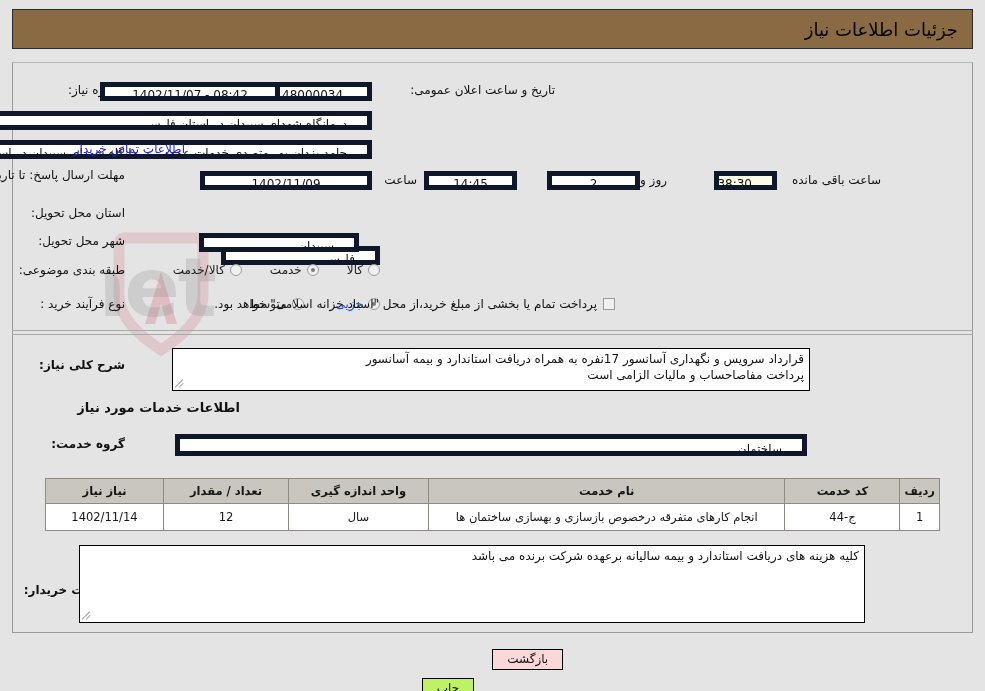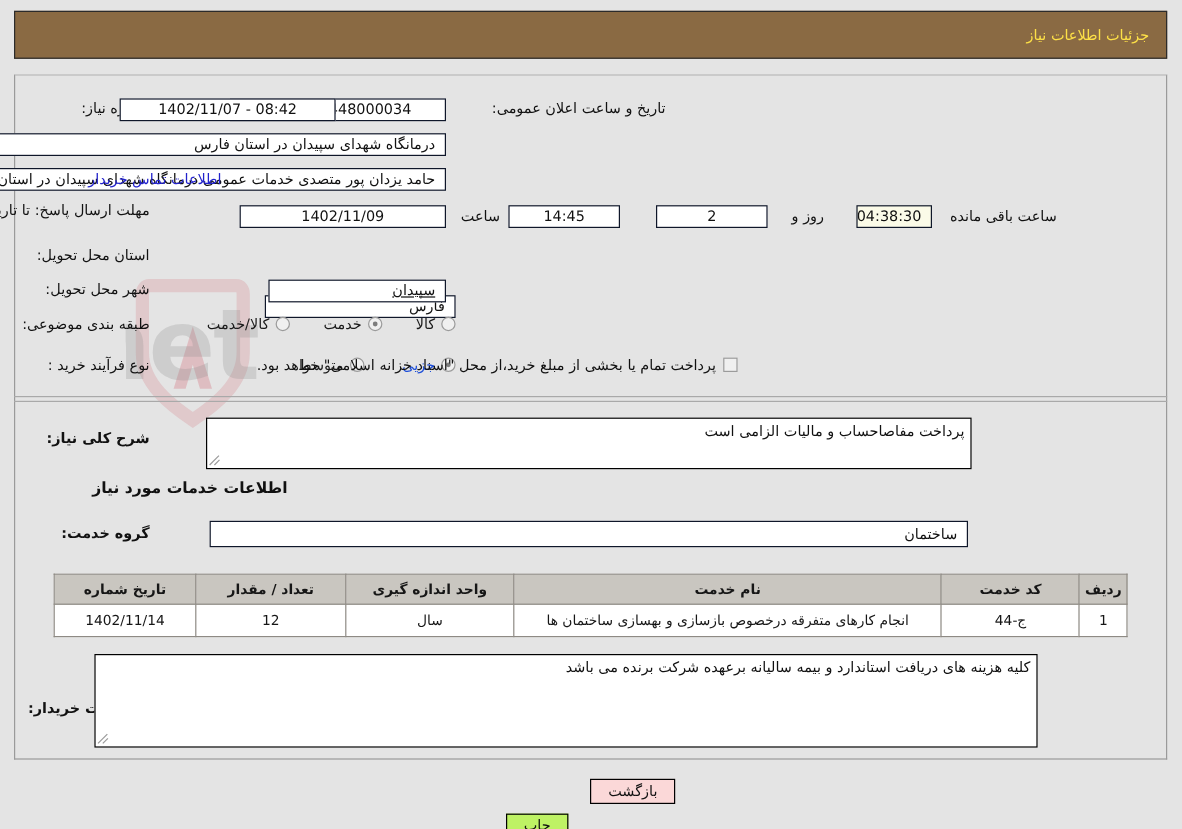--- a/index.html
+++ b/index.html
@@ -47,8 +47,8 @@
     z-index: 10;
   }
   .titlebar .tt {
-    color: #fde047;
-    font-size: 12px;
+    color: #000000;
+    font-size: 18px;
     letter-spacing: .2px;
   }
 

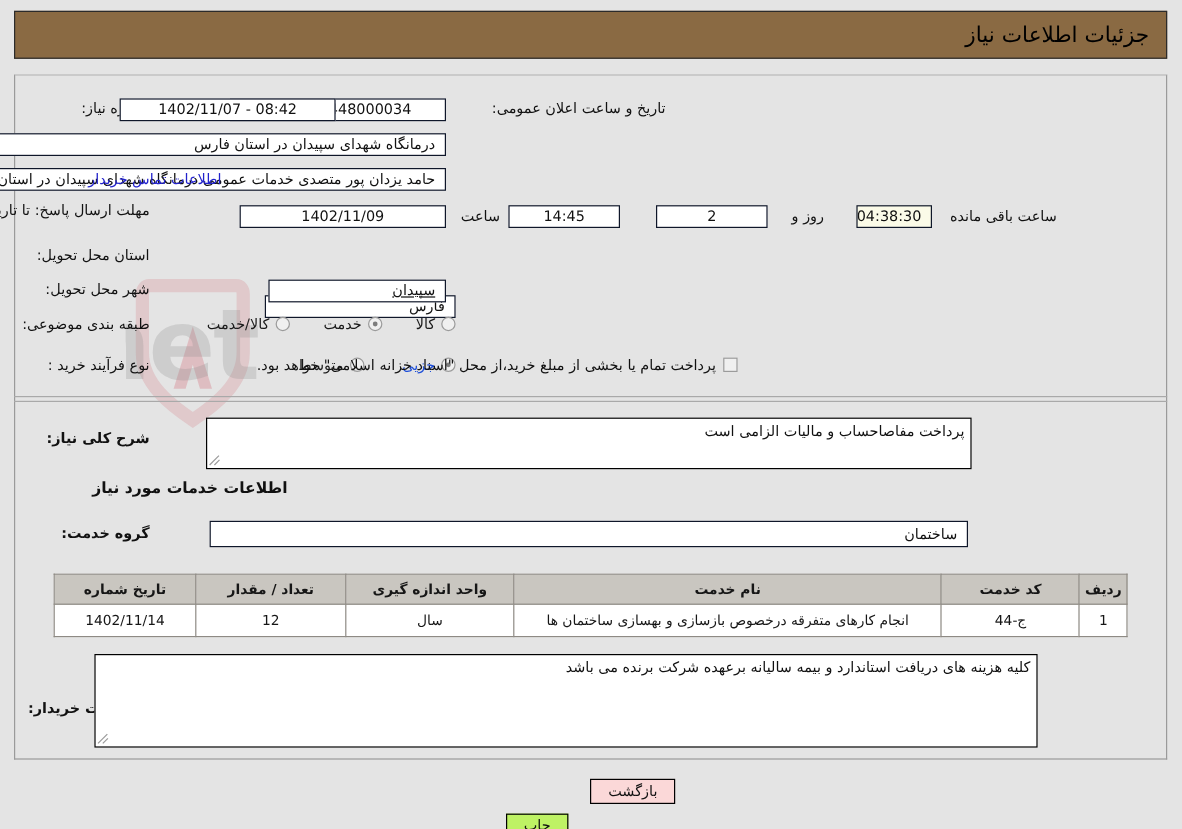--- a/index.html
+++ b/index.html
@@ -78,13 +78,13 @@
   .lbl.b { font-weight: bold; }
 
   .fld {
-    border: 1px solid #0f172a;
+    border: 5px solid #0f172a;
     background: #ffffff;
     height: 19px;
     line-height: 17px;
     font-size: 12px;
     color: #111;
-    padding: 0 8px;
+    padding: 0 20px;
     text-align: center;
     overflow: hidden;
     white-space: nowrap;

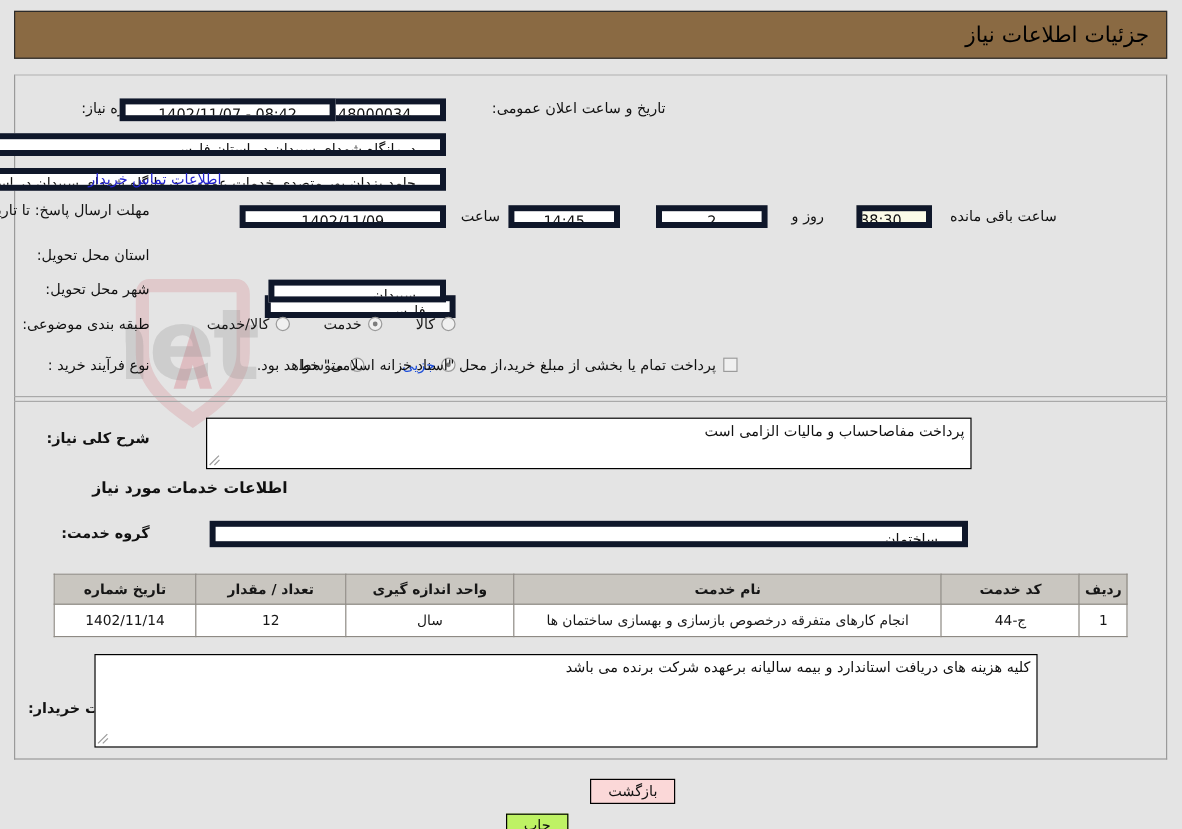--- a/index.html
+++ b/index.html
@@ -271,7 +271,7 @@
 <span class="lbl" style="position:absolute; right:568px; top:173px; z-index:9;">ساعت</span>
 <div class="fld" style="position:absolute; right:468px; top:171px; width:93px; z-index:9;">14:45</div>
 <div class="fld" style="position:absolute; right:345px; top:171px; width:93px; z-index:9;">2</div>
-<span class="lbl" style="position:absolute; right:298px; top:173px; z-index:9;">روز و</span>
+<span class="lbl" style="position:absolute; right:318px; top:173px; z-index:9;">روز و</span>
 <div class="fld cream" style="position:absolute; right:208px; top:171px; width:63px; z-index:9;">04:38:30</div>
 <span class="lbl" style="position:absolute; right:104px; top:173px; z-index:9;">ساعت باقی مانده</span>
 

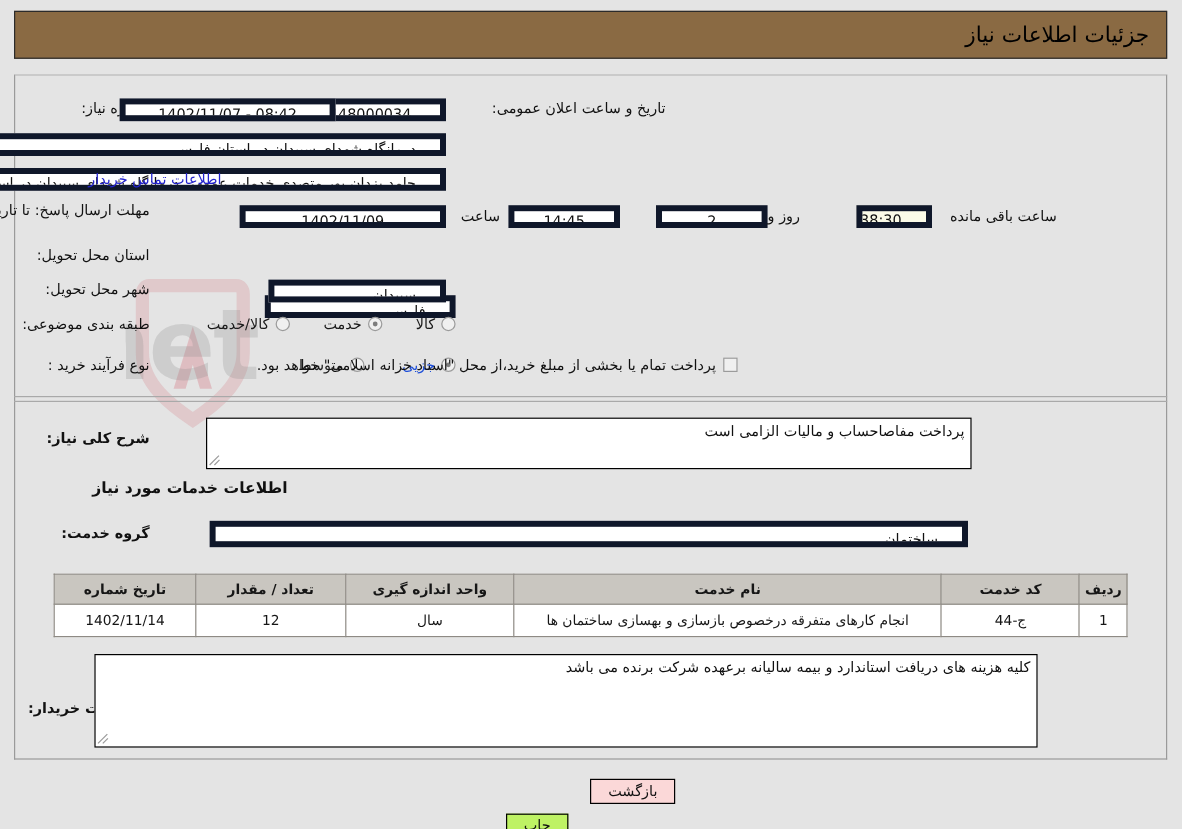--- a/index.html
+++ b/index.html
@@ -283,7 +283,7 @@
 <div class="row" style="right:860px; top:234px;">
   <span class="lbl">شهر محل تحویل:</span>
 </div>
-<div class="fld rightal" style="position:absolute; right:613px; top:233px; width:148px; z-index:9;text-decoration:underline;">سپیدان</div>
+<div class="fld rightal" style="position:absolute; right:626px; top:233px; width:160px; z-index:9;text-decoration:underline;">سپیدان</div>
 
 <div class="row" style="right:860px; top:263px;">
   <span class="lbl">طبقه بندی موضوعی:</span>

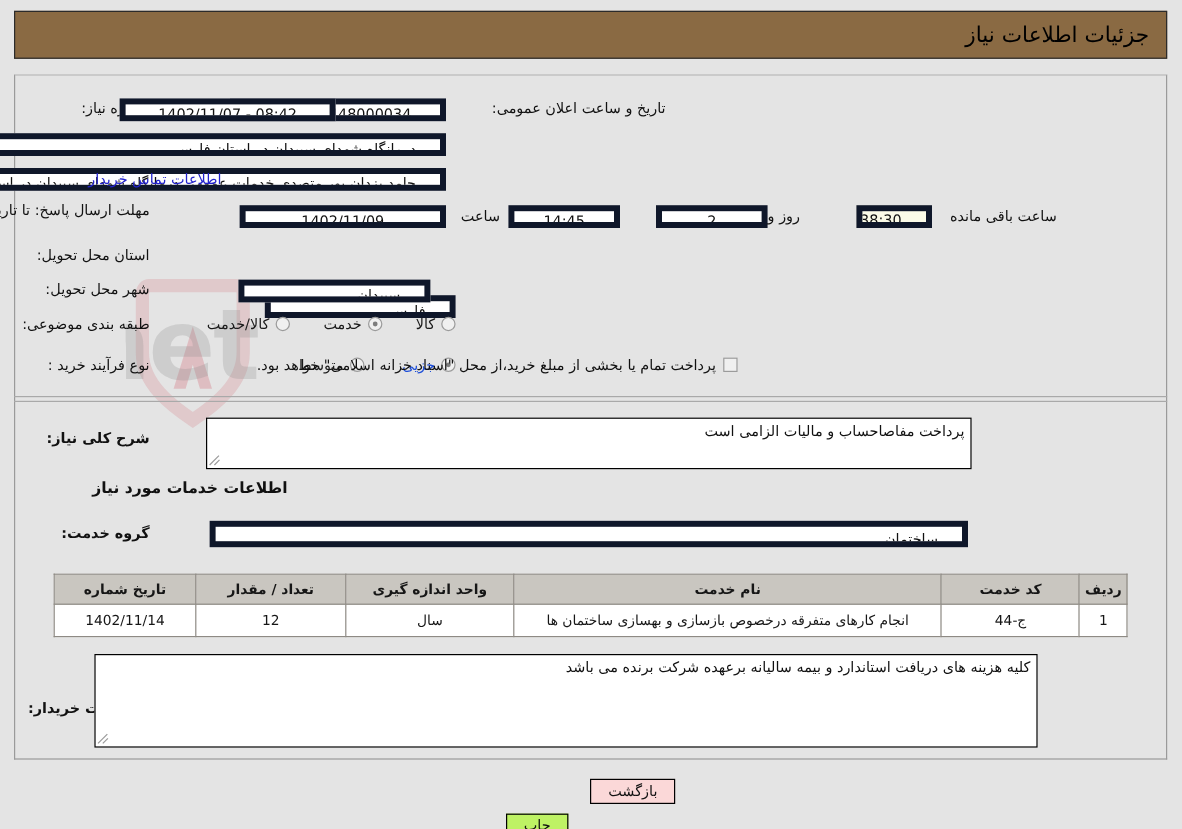--- a/index.html
+++ b/index.html
@@ -326,6 +326,7 @@
 
 <span class="lbl b" style="position:absolute; right:860px; top:358px; z-index:9;">شرح کلی نیاز:</span>
 <div class="ta" style="position:absolute; right:175px; left:172px; top:348px; height:43px; z-index:9;">
+  <div>قرارداد سرویس و نگهداری آسانسور 17نفره به همراه دریافت استاندارد و بیمه آسانسور</div>
   <div>پرداخت مفاصاحساب و مالیات الزامی است</div>
   <span class="grip">
     <i style="width:11px; left:0; top:9px; transform:rotate(-45deg);"></i>

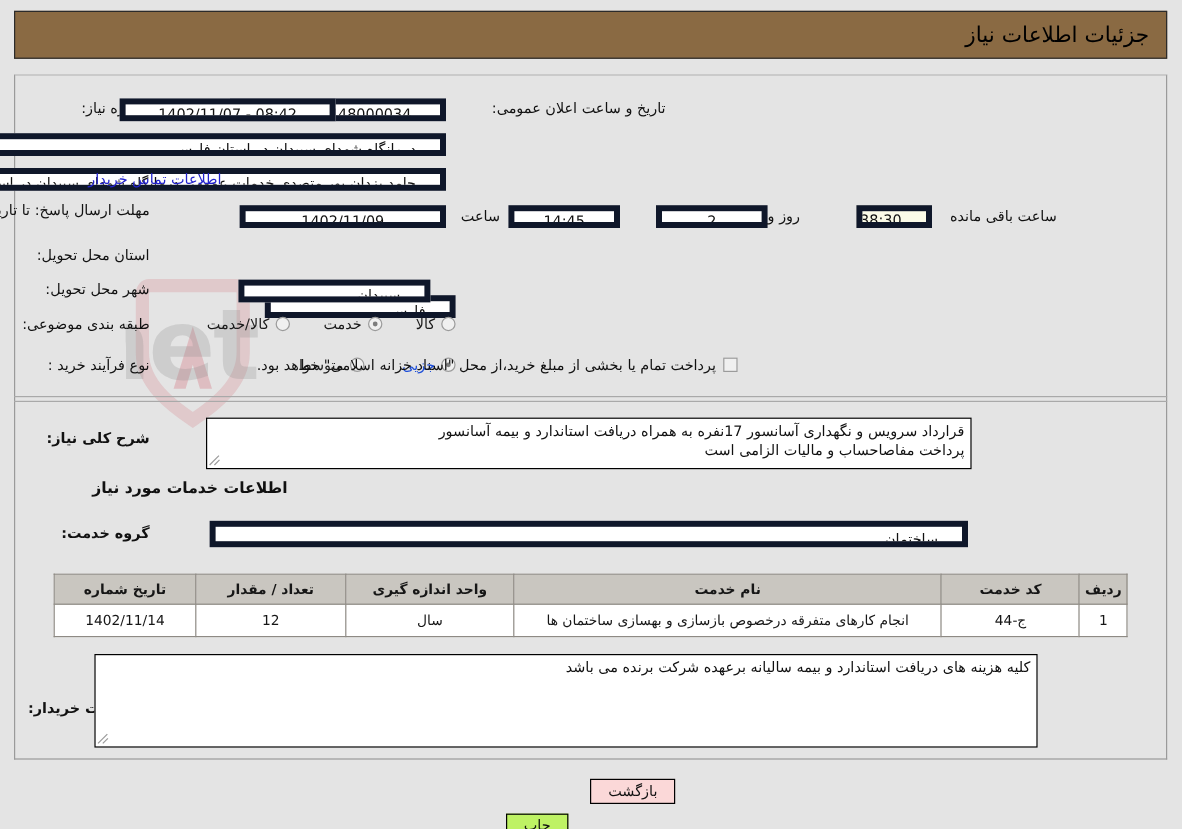--- a/index.html
+++ b/index.html
@@ -347,7 +347,7 @@
       <th>نام خدمت</th>
       <th style="width:140px;margin-left:44px;">واحد اندازه گیری</th>
       <th style="width:125px;">تعداد / مقدار</th>
-      <th style="width:118px;">تاریخ شماره</th>
+      <th style="width:118px;">نیاز نیاز</th>
     </tr>
   </thead>
   <tbody>

